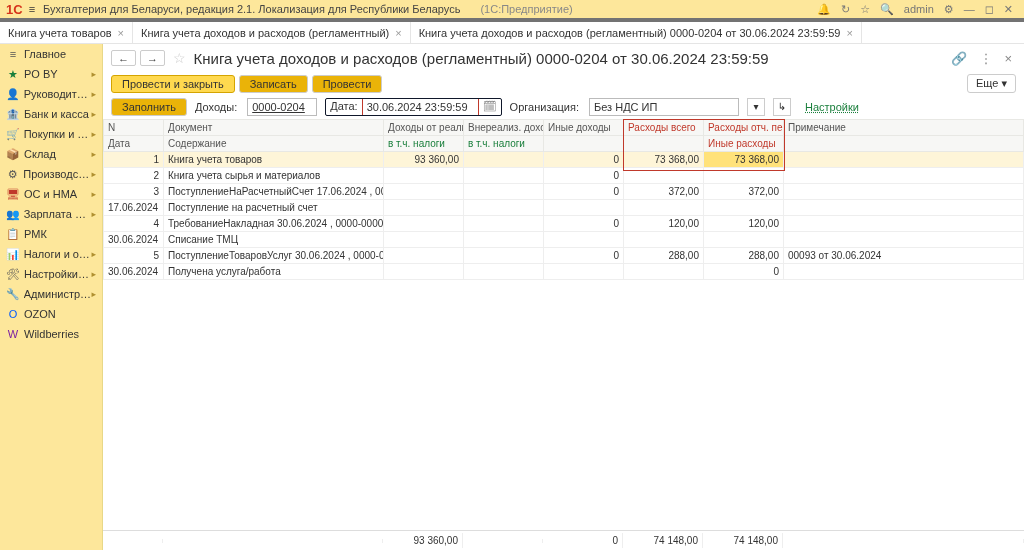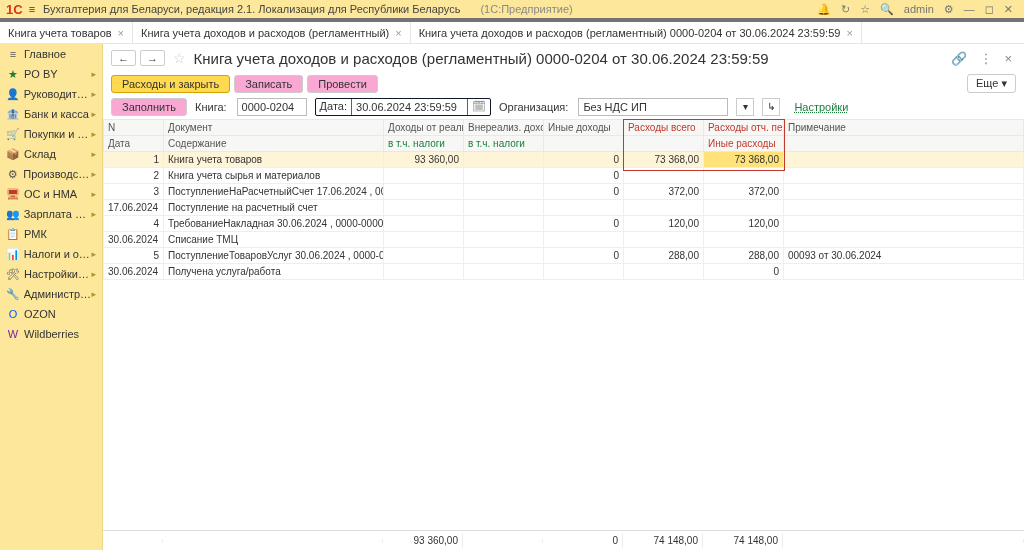--- a/index.html
+++ b/index.html
@@ -178,7 +178,7 @@
     </div>
 
     <div class="cmdbar">
-      <button class="btn-main">Расходы и закрыть</button>
+      <button class="btn-main">Провести и закрыть</button>
       <button class="btn">Записать</button>
       <button class="btn">Провести</button>
       <button class="more-btn">Еще ▾</button>

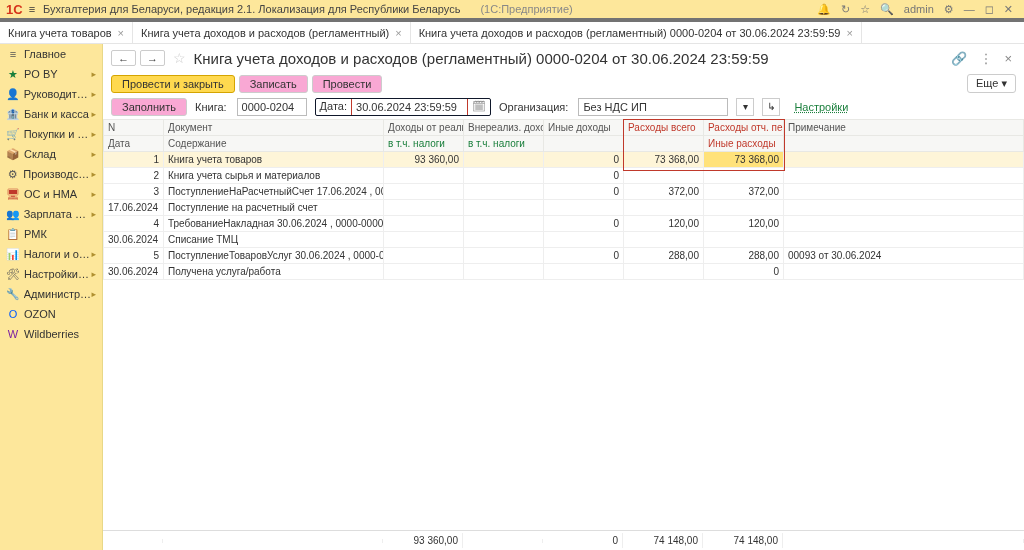--- a/index.html
+++ b/index.html
@@ -30,7 +30,7 @@
 .head-icn{color:#888;margin:0 4px;cursor:pointer;font-size:13px}
 .cmdbar{display:flex;align-items:center;padding:2px 8px;gap:4px}
 .btn-main{background:#ffd94f;border:1px solid #d4a400;padding:2px 10px;border-radius:3px;font-size:11px;cursor:pointer}
-.btn{background:#f9a8d4;border:1px solid #ccc;padding:2px 10px;border-radius:3px;font-size:11px;cursor:pointer}
+.btn{background:#eab308;border:1px solid #ccc;padding:2px 10px;border-radius:3px;font-size:11px;cursor:pointer}
 .more-btn{border:1px solid #ccc;background:#fff;padding:2px 8px;border-radius:3px;font-size:11px;cursor:pointer;margin-left:auto}
 .fieldbar{display:flex;align-items:center;padding:3px 8px;gap:8px}
 .fld-lbl{color:#333;font-size:11px;margin-right:2px}

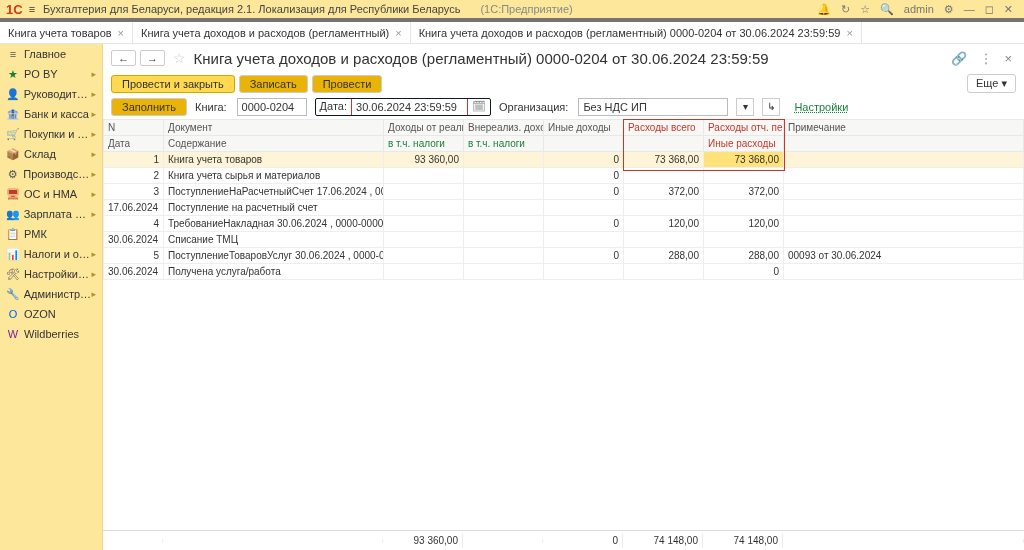--- a/index.html
+++ b/index.html
@@ -186,7 +186,7 @@
 
     <div class="fieldbar">
       <button class="btn">Заполнить</button>
-      <span class="fld-lbl">Книга:</span>
+      <span class="fld-lbl">Доходы:</span>
       <input class="fld-input" style="width: 70px;" value="0000-0204">
       <span class="fld-date-wrap">
         <span class="dlbl">Дата:</span>

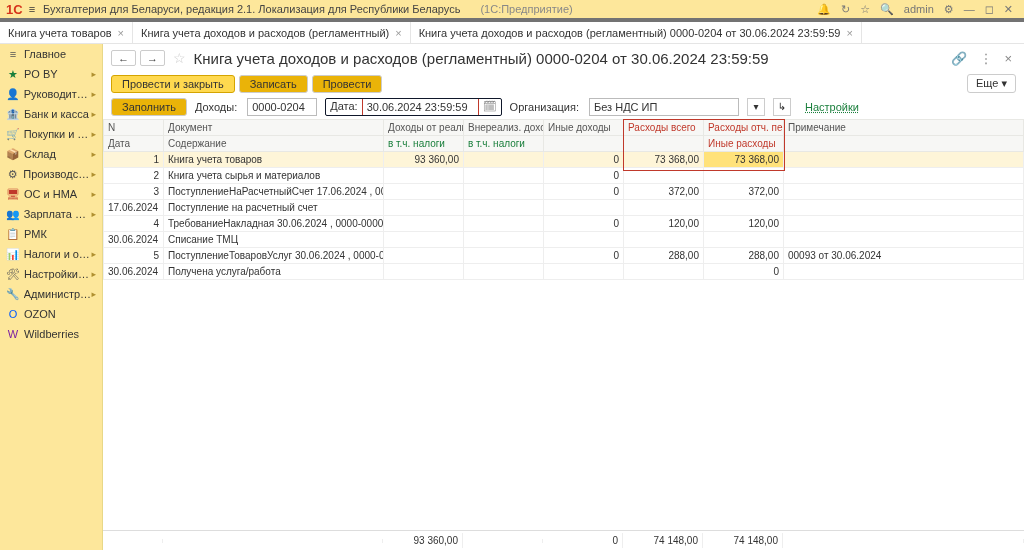--- a/index.html
+++ b/index.html
@@ -187,7 +187,7 @@
     <div class="fieldbar">
       <button class="btn">Заполнить</button>
       <span class="fld-lbl">Доходы:</span>
-      <input class="fld-input" style="width: 70px;" value="0000-0204">
+      <input class="fld-input" style="width: 70px; text-decoration: underline;" value="0000-0204">
       <span class="fld-date-wrap">
         <span class="dlbl">Дата:</span>
         <input class="dval" value="30.06.2024 23:59:59" style="">

